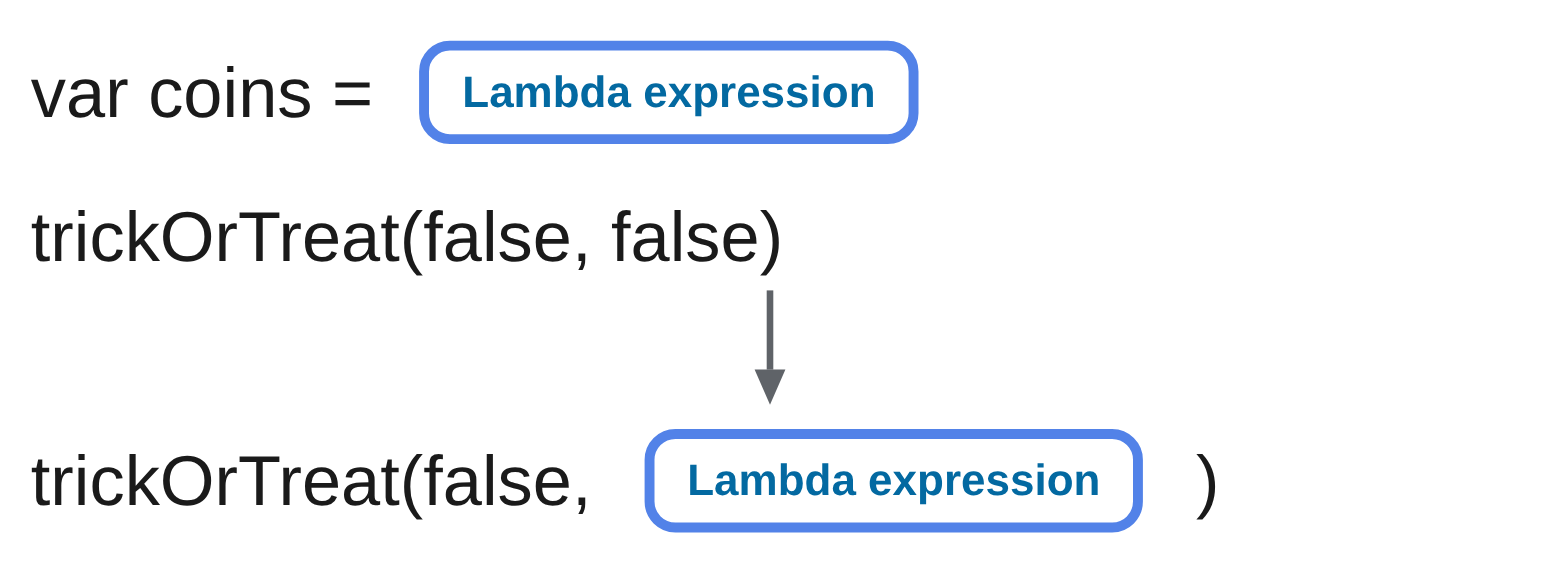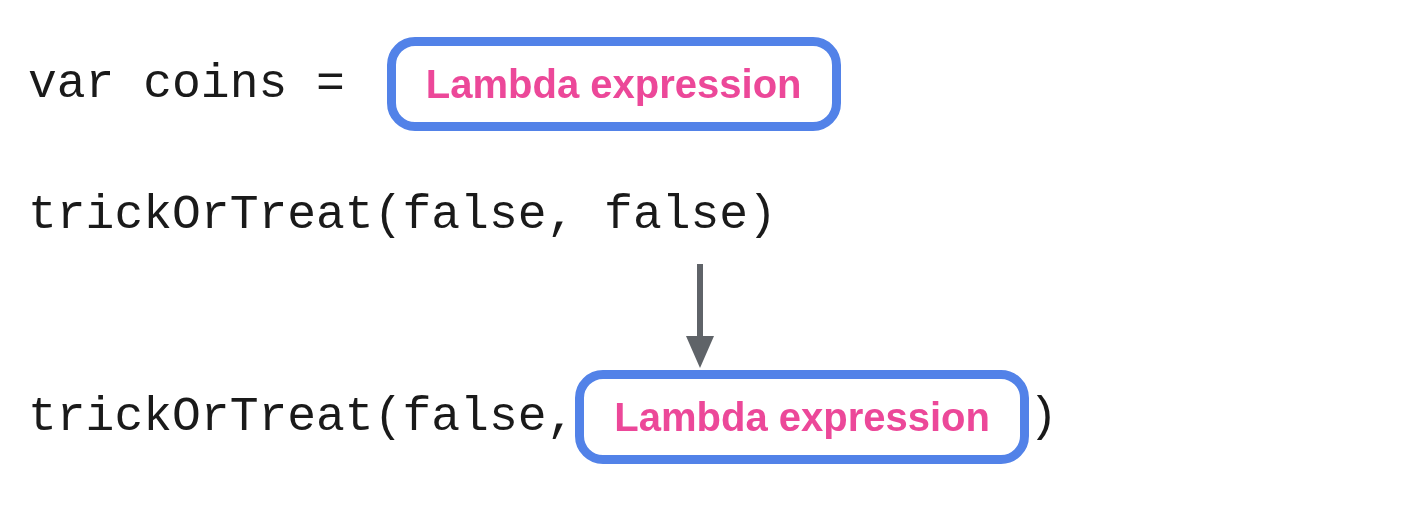--- a/index.html
+++ b/index.html
@@ -25,8 +25,8 @@
   .row-call       { top: 183px; height: 64px; }
   .row-substituted{ top: 364px; height: 106px; }
   .code {
-    font-family: Liberation Mono, monospace;
-    font-size: 48px;
+    font-family: Liberation Sans, sans-serif;
+    font-size: 64px;
     line-height: 1;
     color: var(--code-text, #1a1a1a);
     white-space: pre;

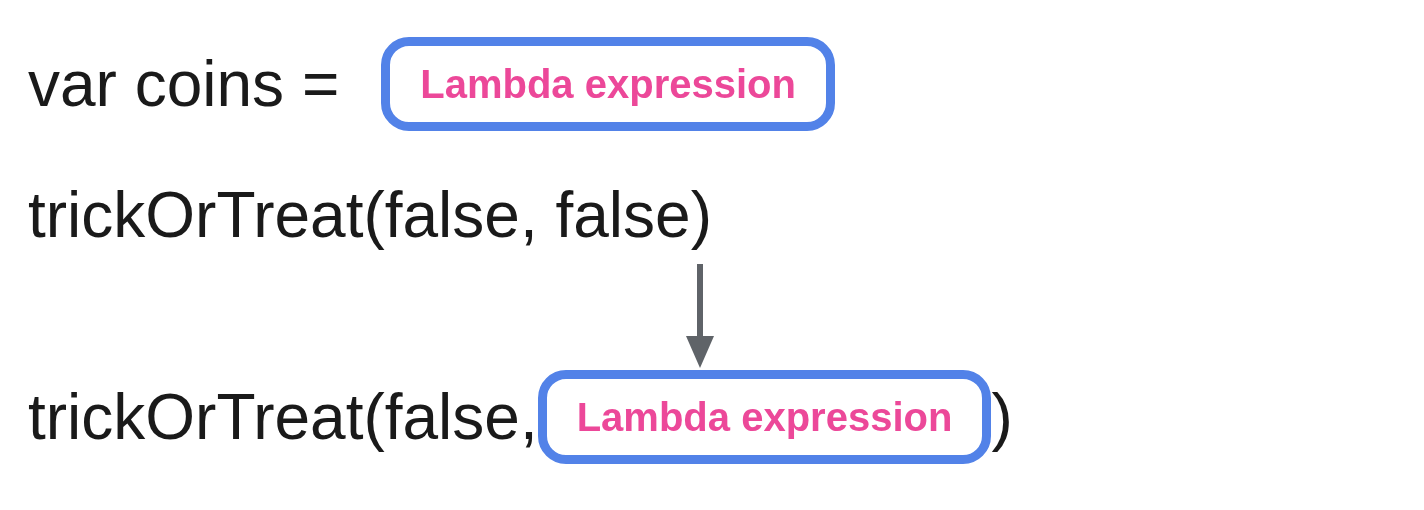--- a/index.html
+++ b/index.html
@@ -47,7 +47,7 @@
     font-weight: bold;
     font-size: 40px;
     line-height: 1.2;
-    color: #ec4899;
+    color: #0369a1;
     white-space: nowrap;
   }
   .arrow {

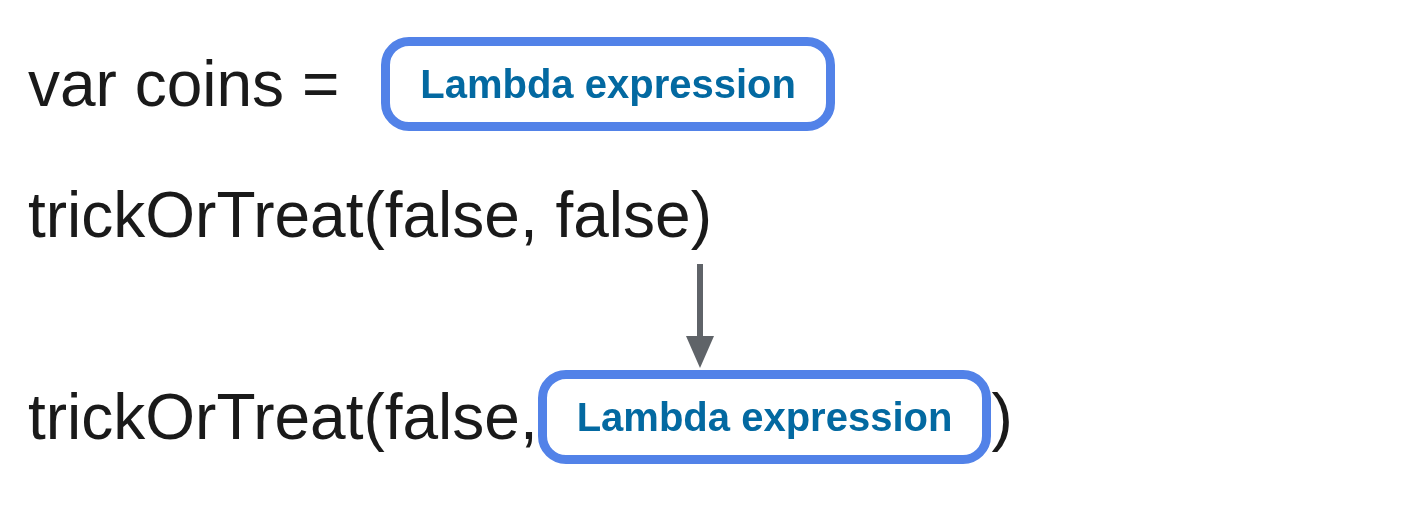--- a/index.html
+++ b/index.html
@@ -23,7 +23,7 @@
   }
   .row-assignment { top: 32px;  height: 104px; gap: 42px; }
   .row-call       { top: 183px; height: 64px; }
-  .row-substituted{ top: 364px; height: 106px; }
+  .row-substituted{ top: 384px; height: 106px; gap: 48px; }
   .code {
     font-family: Liberation Sans, sans-serif;
     font-size: 64px;

